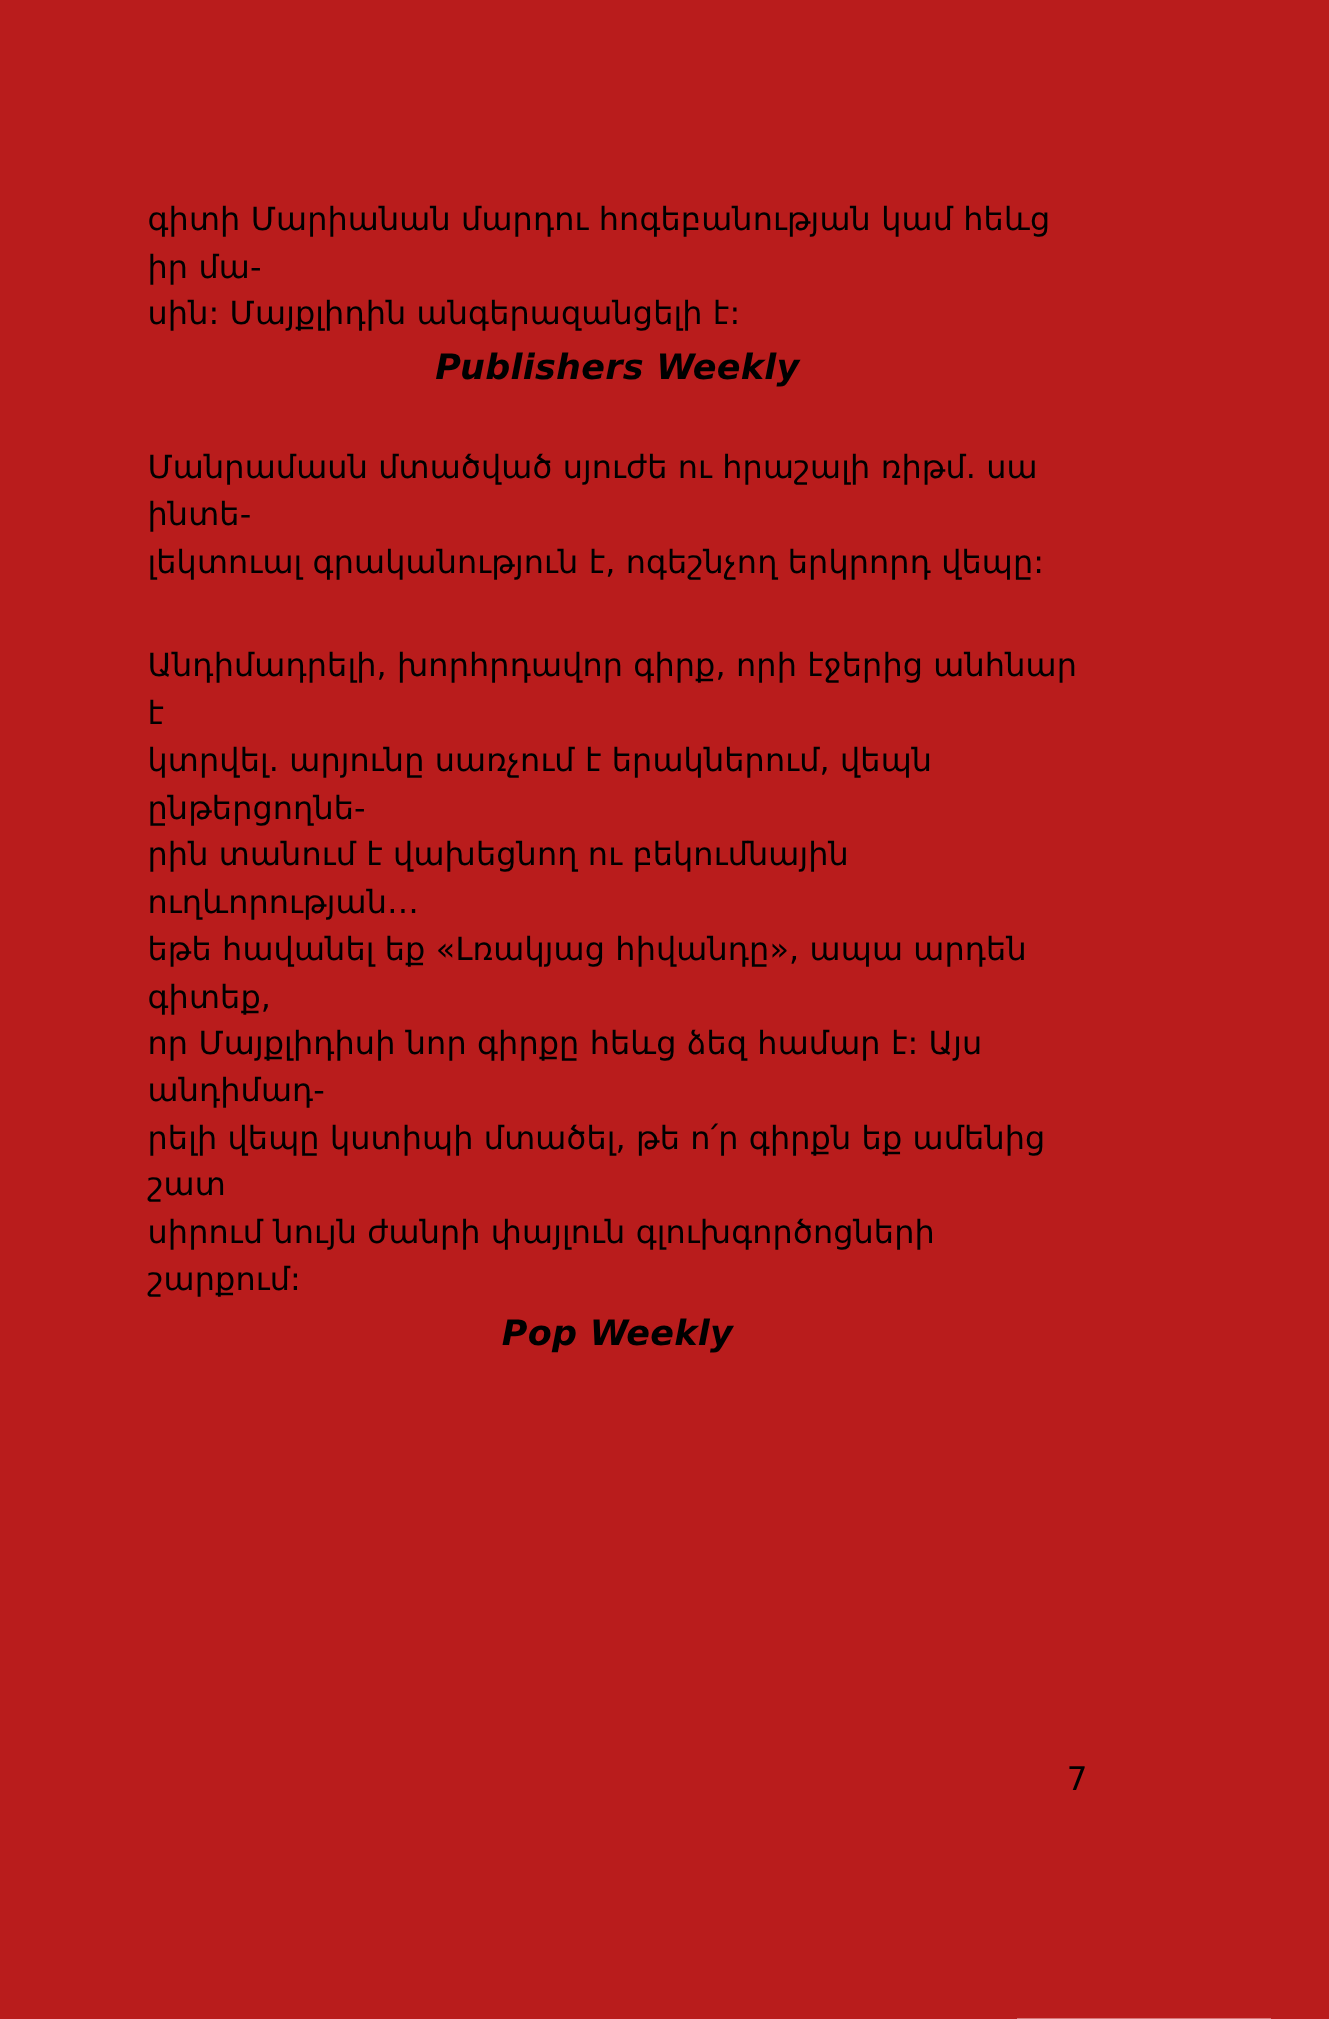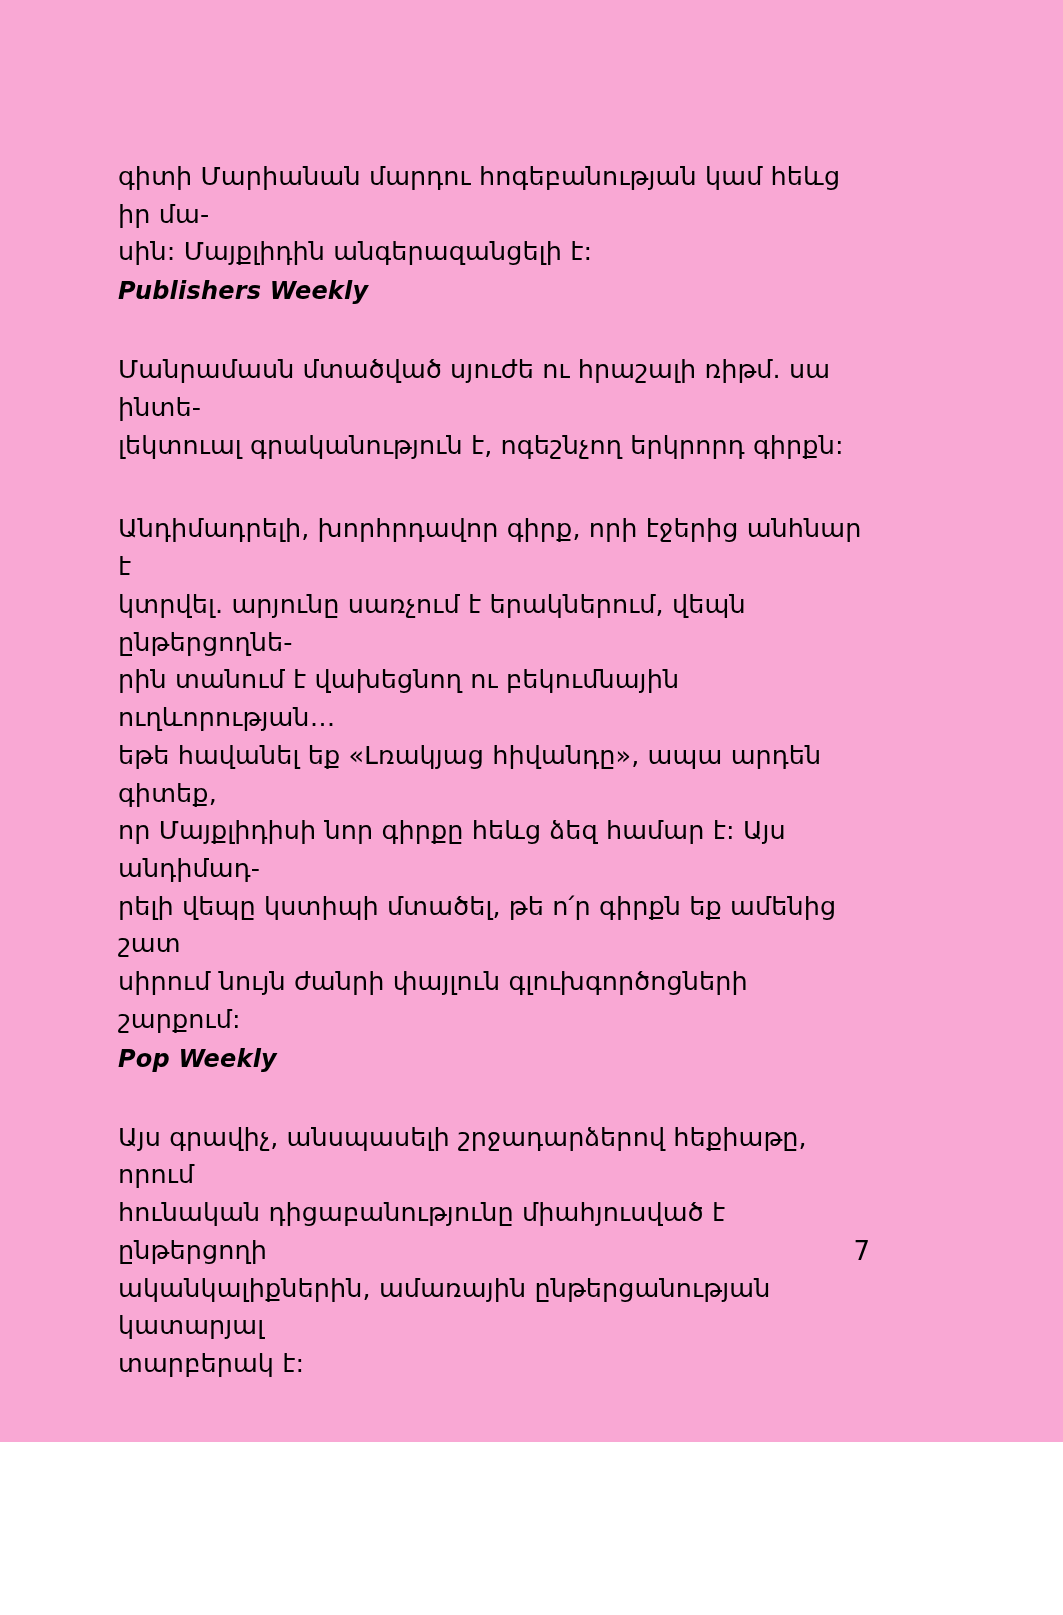--- a/index.html
+++ b/index.html
@@ -10,8 +10,8 @@
   .page {
     position: relative;
     width: 1063px;
-    height: 1442px;
-    background: #f9a8d4;
+    height: 1615px;
+    background: #b91c1c;
     margin: 0 auto;
     box-sizing: border-box;
     font-family: "DejaVu Sans", sans-serif;

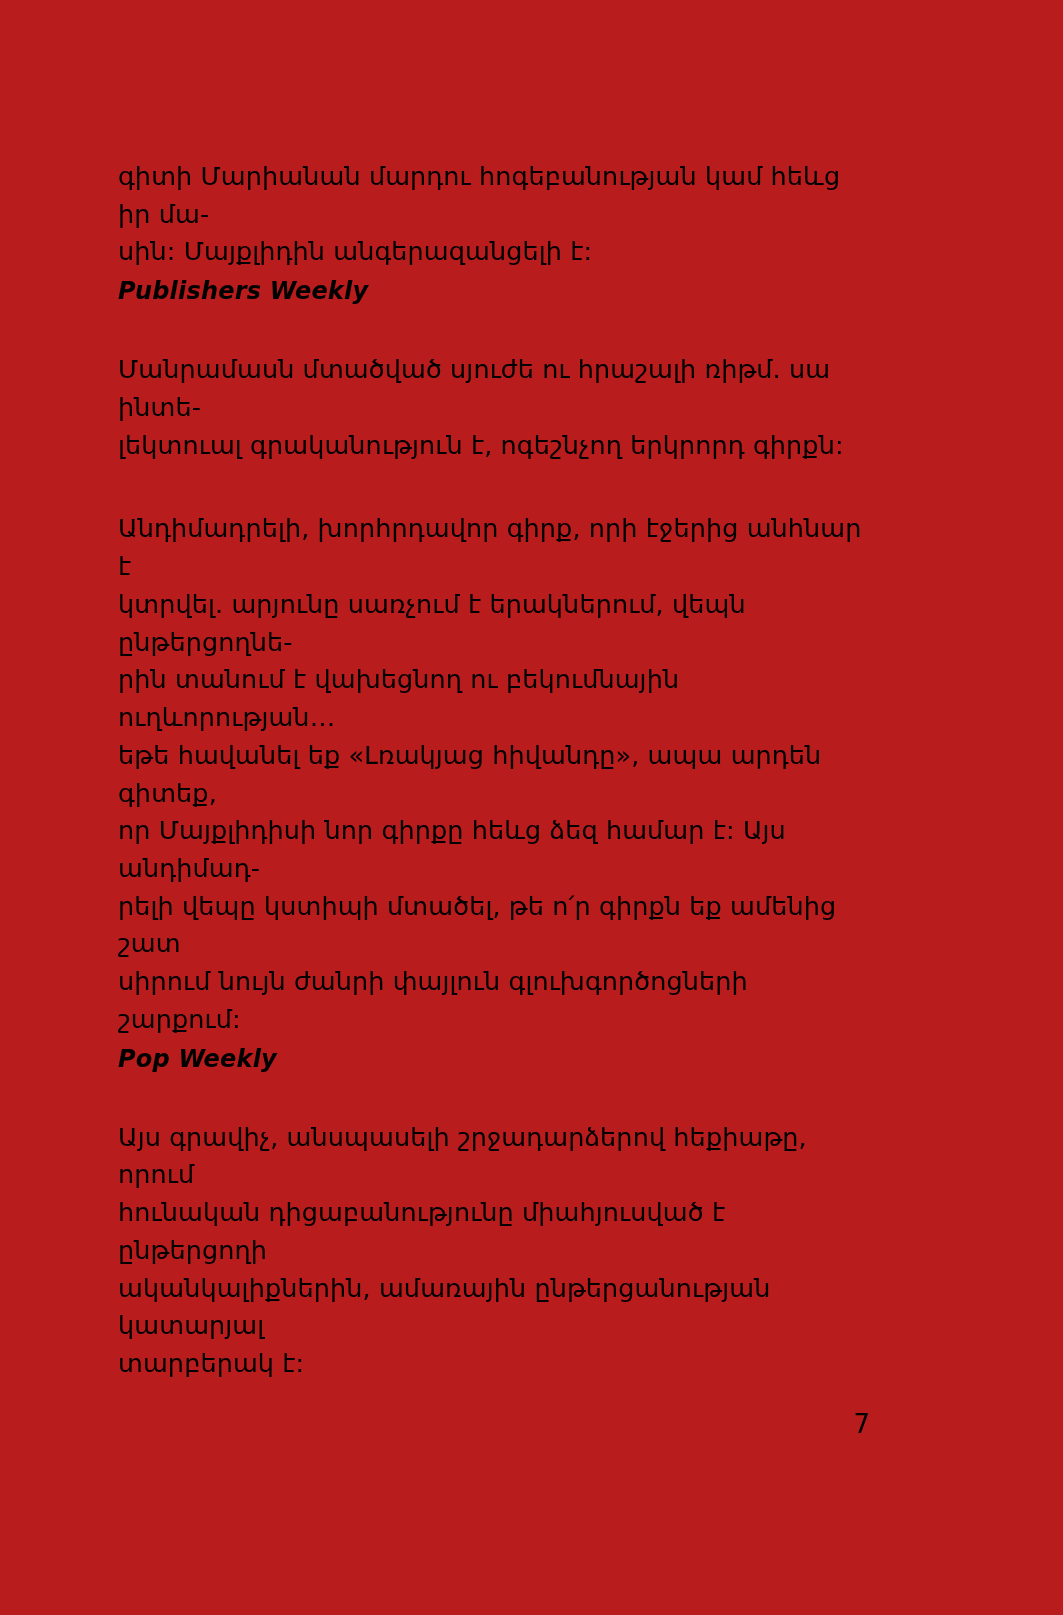--- a/index.html
+++ b/index.html
@@ -35,10 +35,10 @@
     margin: 0;
   }
   .attribution {
-    font-size: 24px;
+    font-size: 28px;
     font-weight: bold;
     font-style: italic;
-    text-align: left;
+    text-align: center;
     margin-top: 6px;
     letter-spacing: 0.2px;
   }

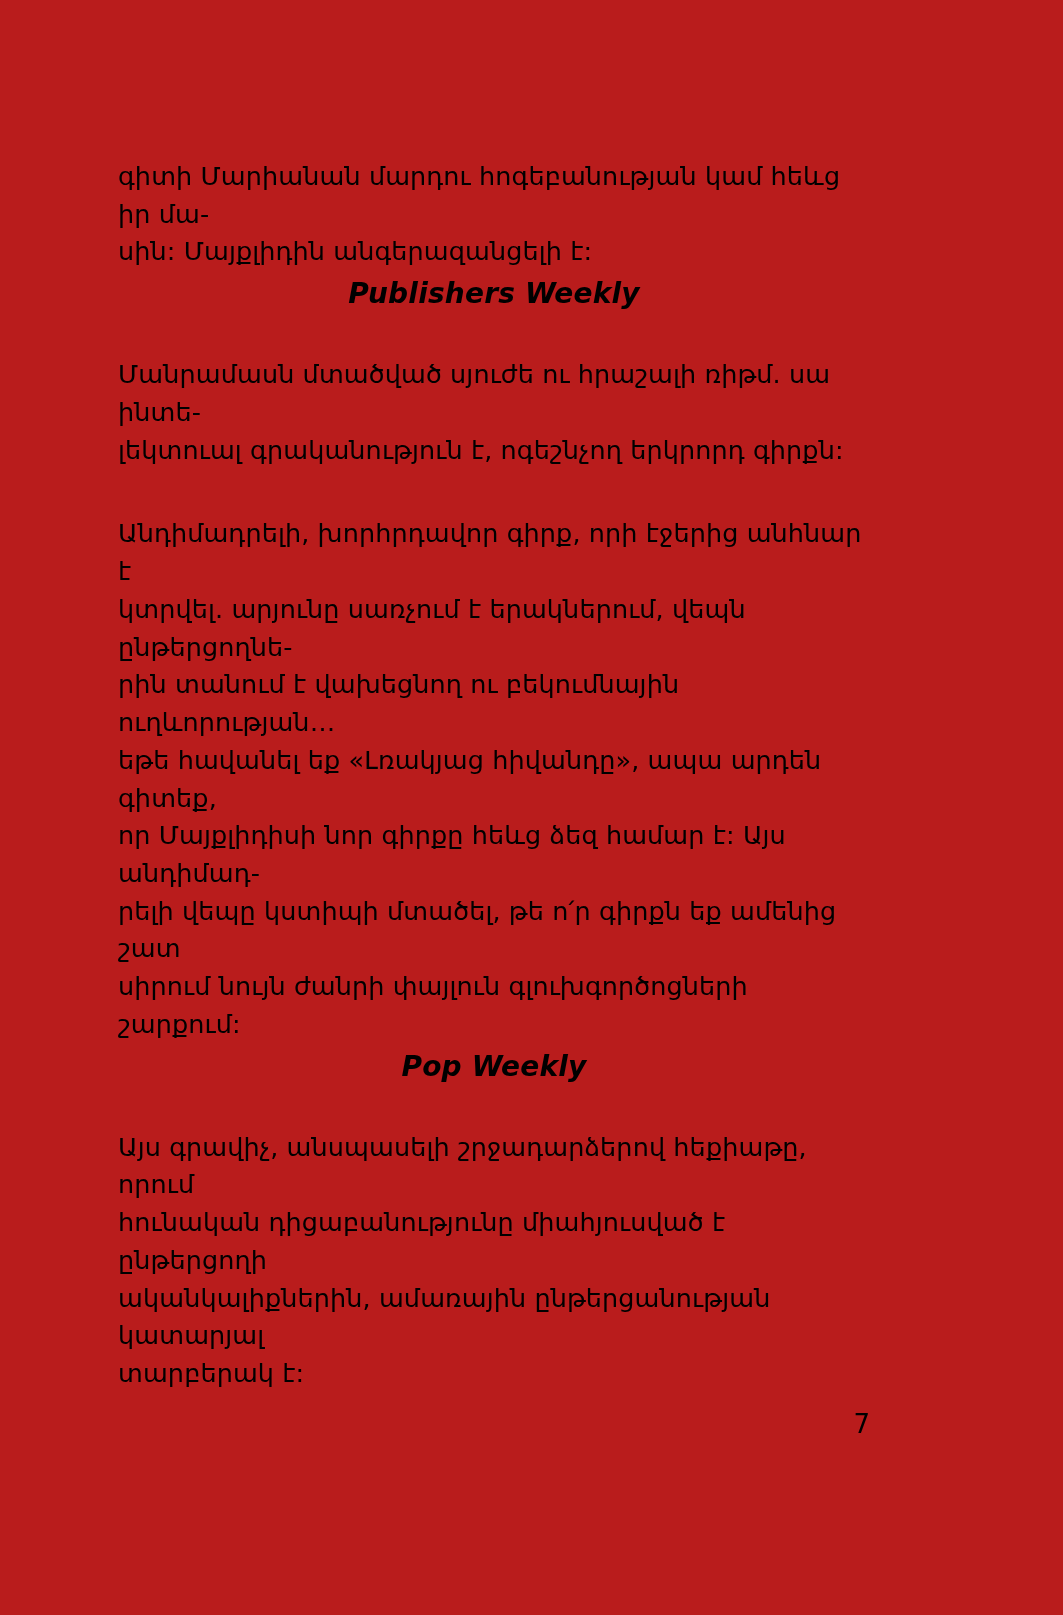--- a/index.html
+++ b/index.html
@@ -64,7 +64,7 @@
 
     <div class="quote-block">
       <p class="quote-text">Մանրամասն մտածված սյուժե ու հրաշալի ռիթմ. սա ինտե-
-լեկտուալ գրականություն է, ոգեշնչող երկրորդ գիրքն:</p>
+լեկտուալ գրականություն է, ոգեշնչող երկրորդ վեպը:</p>
     </div>
 
     <div class="quote-block">

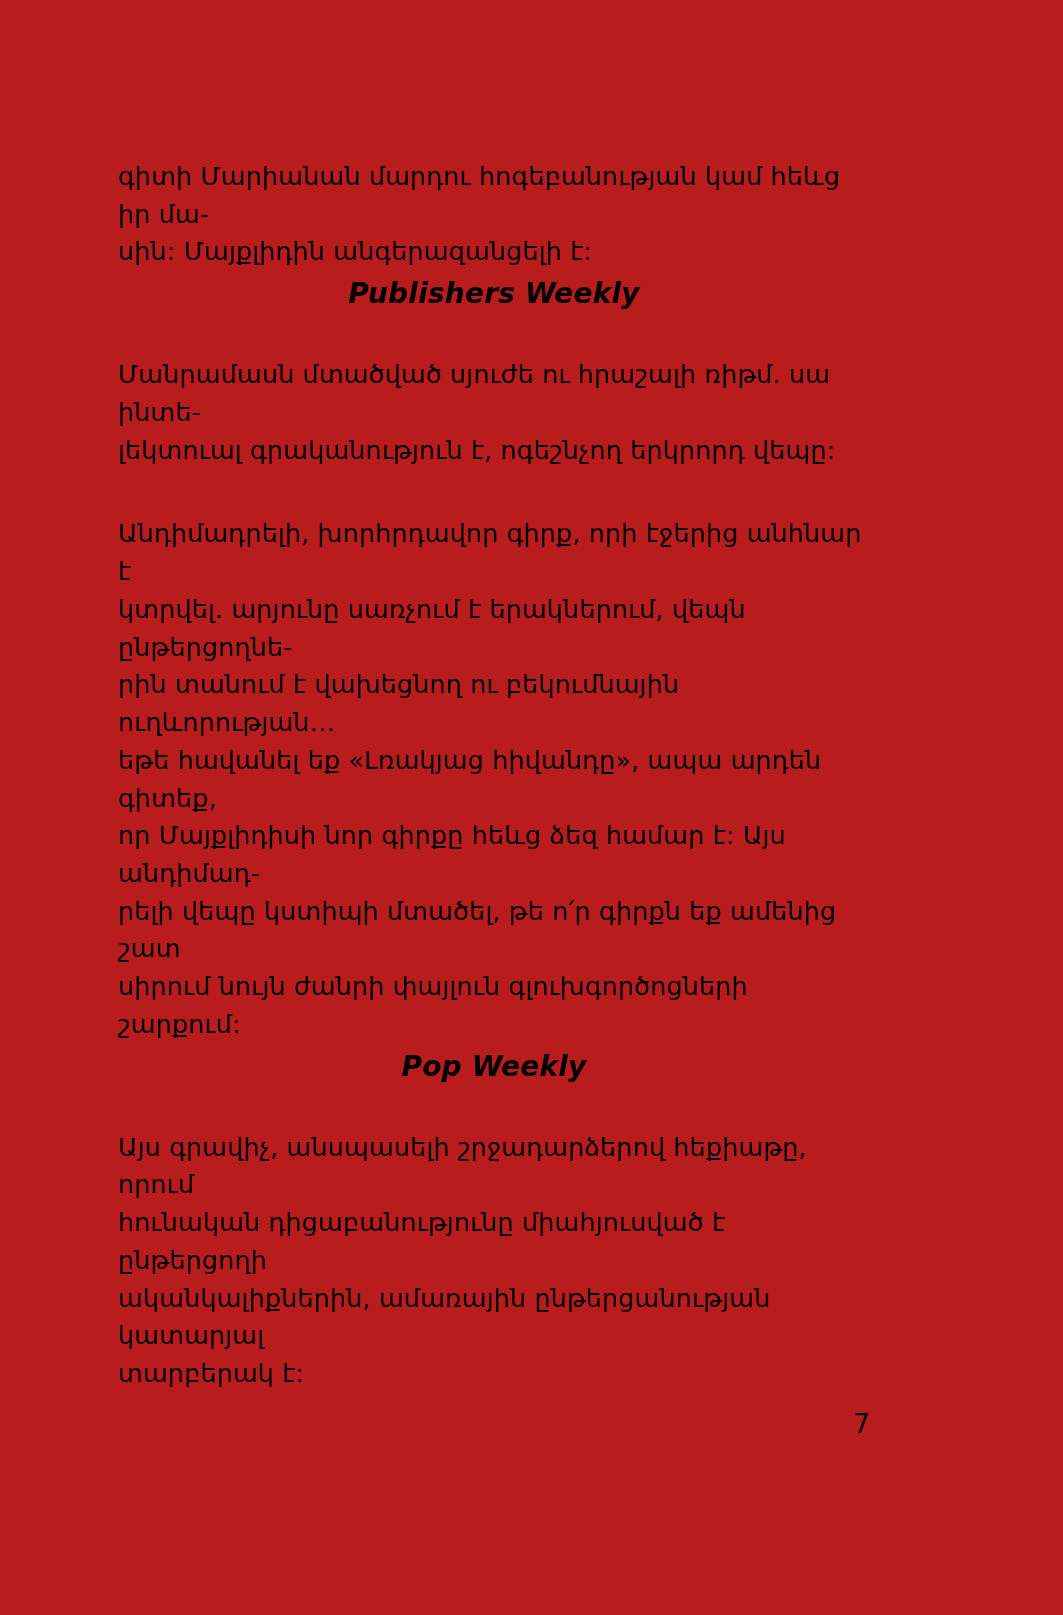--- a/index.html
+++ b/index.html
@@ -79,13 +79,6 @@
     </div>
 
 
-    <div class="quote-block">
-      <p class="quote-text">Այս գրավիչ, անսպասելի շրջադարձերով հեքիաթը, որում
-հունական դիցաբանությունը միահյուսված է ընթերցողի
-ականկալիքներին, ամառային ընթերցանության կատարյալ
-տարբերակ է:</p>
-
-    </div>
 
   </div>
 

